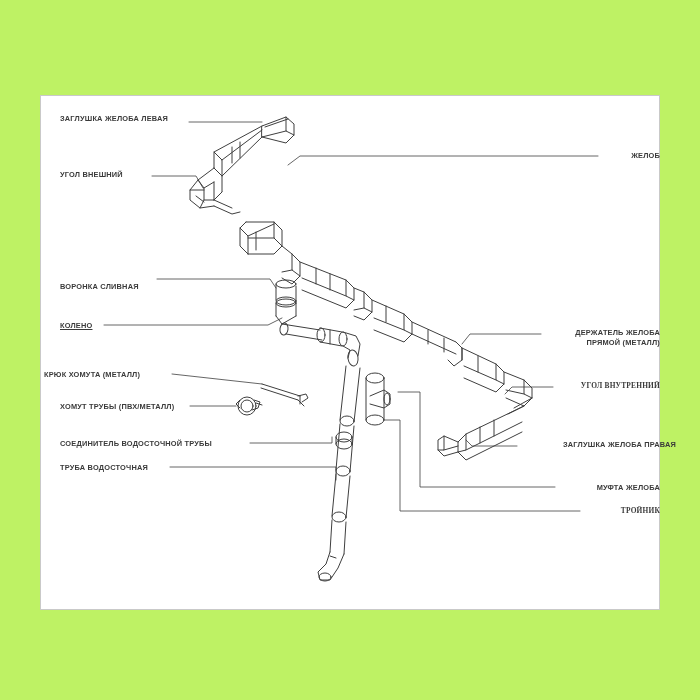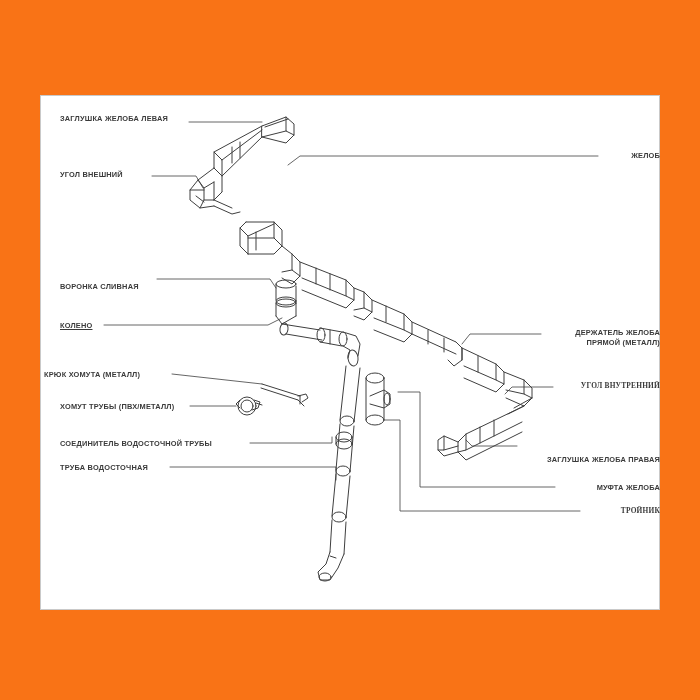--- a/index.html
+++ b/index.html
@@ -17,7 +17,7 @@
     position: relative;
     width: 700px;
     height: 700px;
-    background: #f97316;
+    background: #bef264;
   }
   #diagram-frame {
     position: absolute;

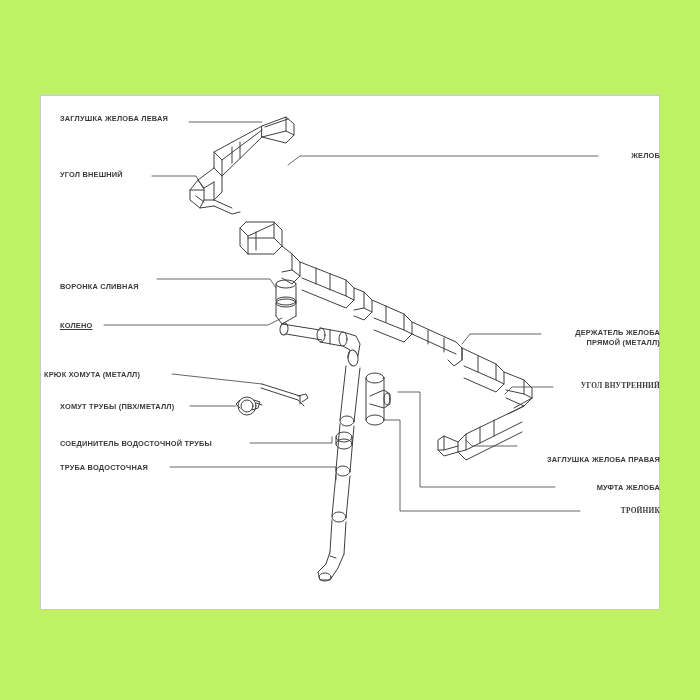--- a/index.html
+++ b/index.html
@@ -292,7 +292,7 @@
 
   <div class="lbl right" style="right:40px; top:381px;font-family:Liberation Serif, serif;">УГОЛ ВНУТРЕННИЙ</div>
 
-  <div class="lbl right" style="right:40px; top:440px;margin-top:15px;">ЗАГЛУШКА ЖЕЛОБА ПРАВАЯ</div>
+  <div class="lbl right" style="right:24px; top:440px;">ЗАГЛУШКА ЖЕЛОБА ПРАВАЯ</div>
 
   <div class="lbl right" style="right:40px; top:483px;">МУФТА ЖЕЛОБА</div>
 

